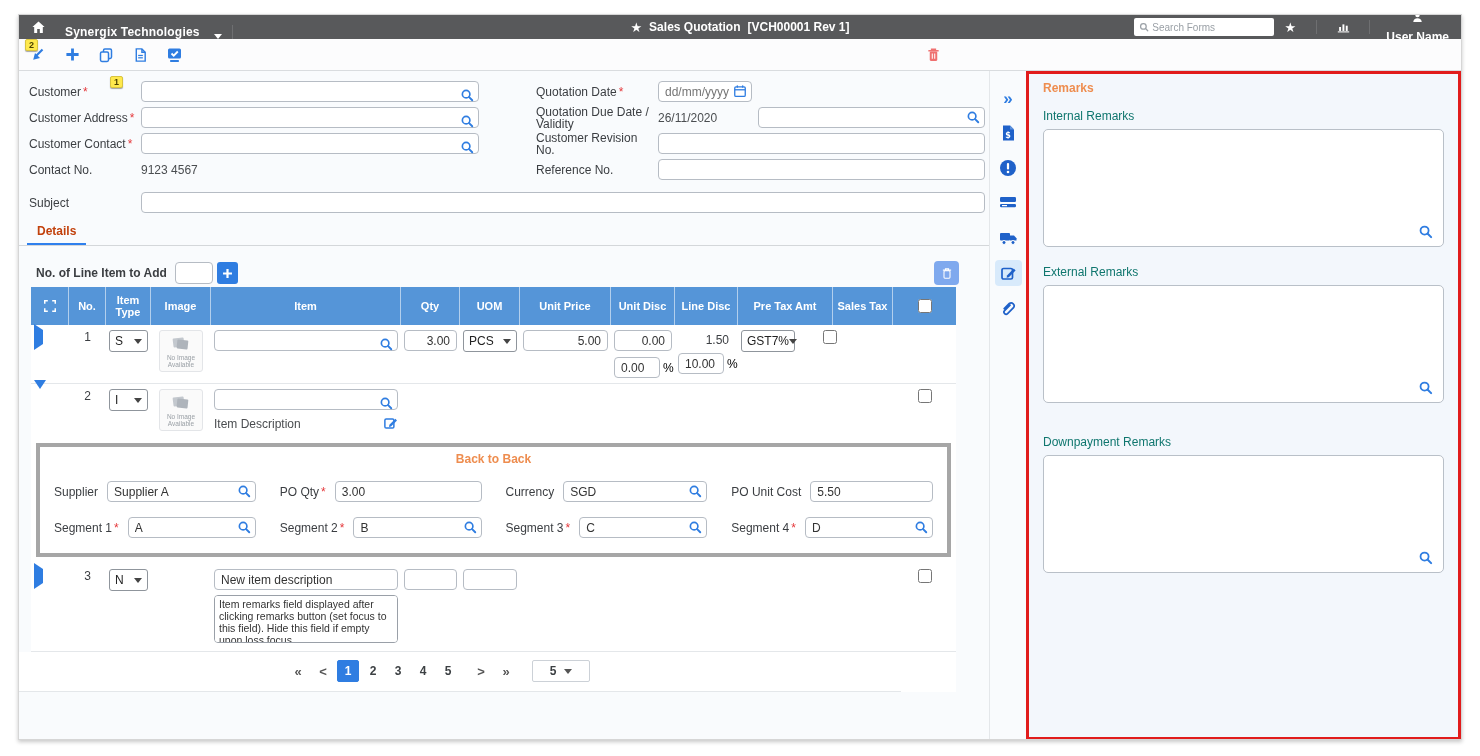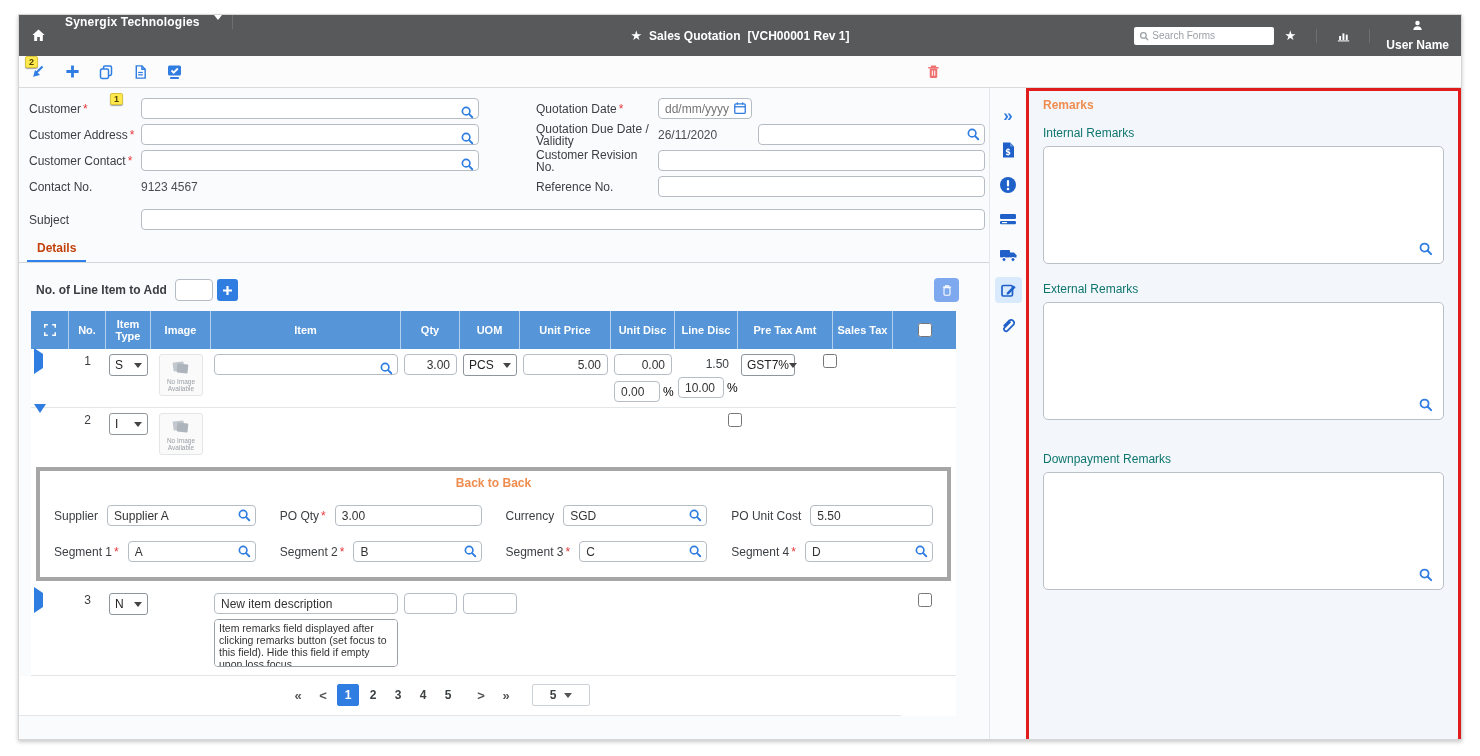--- a/index.html
+++ b/index.html
@@ -8,7 +8,7 @@
          border:1px solid #d6d6d6; box-shadow:0 2px 4px rgba(0,0,0,.22); overflow:hidden; }
 
   
-  .topbar { position:relative; height:41px; background:#58595b; color:#fff; display:flex; align-items:flex-start; font-size:12px; }
+  .topbar { position:relative; height:24px; background:#58595b; color:#fff; display:flex; align-items:flex-end; font-size:12px; }
   .home-btn { width:38px; height:100%; display:flex; align-items:center; justify-content:center; cursor:pointer; }
   .company { font-weight:bold; margin-left:8px; letter-spacing:.2px; }
   .caret-w { width:0; height:0; border-left:4px solid transparent; border-right:4px solid transparent; border-top:5px solid #fff; margin-left:14px; }

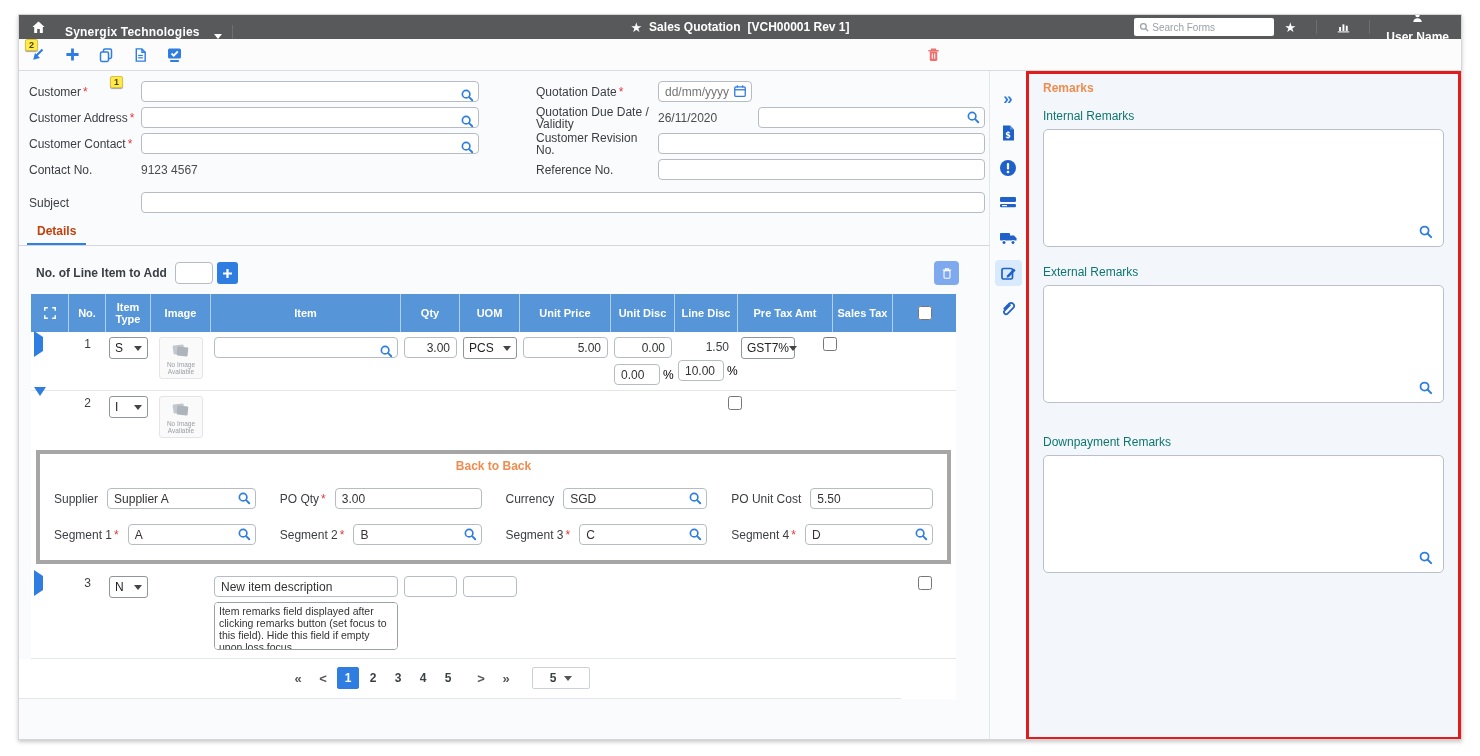--- a/index.html
+++ b/index.html
@@ -61,7 +61,7 @@
   .tab { display:inline-block; color:#c2410c; font-weight:bold; font-size:12px; padding:3px 10px 5px; border-bottom:2px solid #2f80ed; cursor:pointer; }
 
   
-  .addrow { display:flex; align-items:center; margin:15px 0 9px 17px; font-size:12px;justify-content:space-between; }
+  .addrow { display:flex; align-items:center; margin:15px 0 2px 17px; font-size:12px;justify-content:space-between; }
   .addrow .albl { font-weight:bold; color:#3b3e42; }
   .addrow .ainp { width:38px; height:22px; margin-left:8px; border:1px solid #b6bcc4; border-radius:4px; background:#fff; padding:0 4px; font-size:12px; outline:none; }
   .plusbtn { width:21px; height:22px; margin-left:4px; background:#2f7de1; border:none; border-radius:3px; color:#fff; display:flex; align-items:center; justify-content:center; cursor:pointer; }

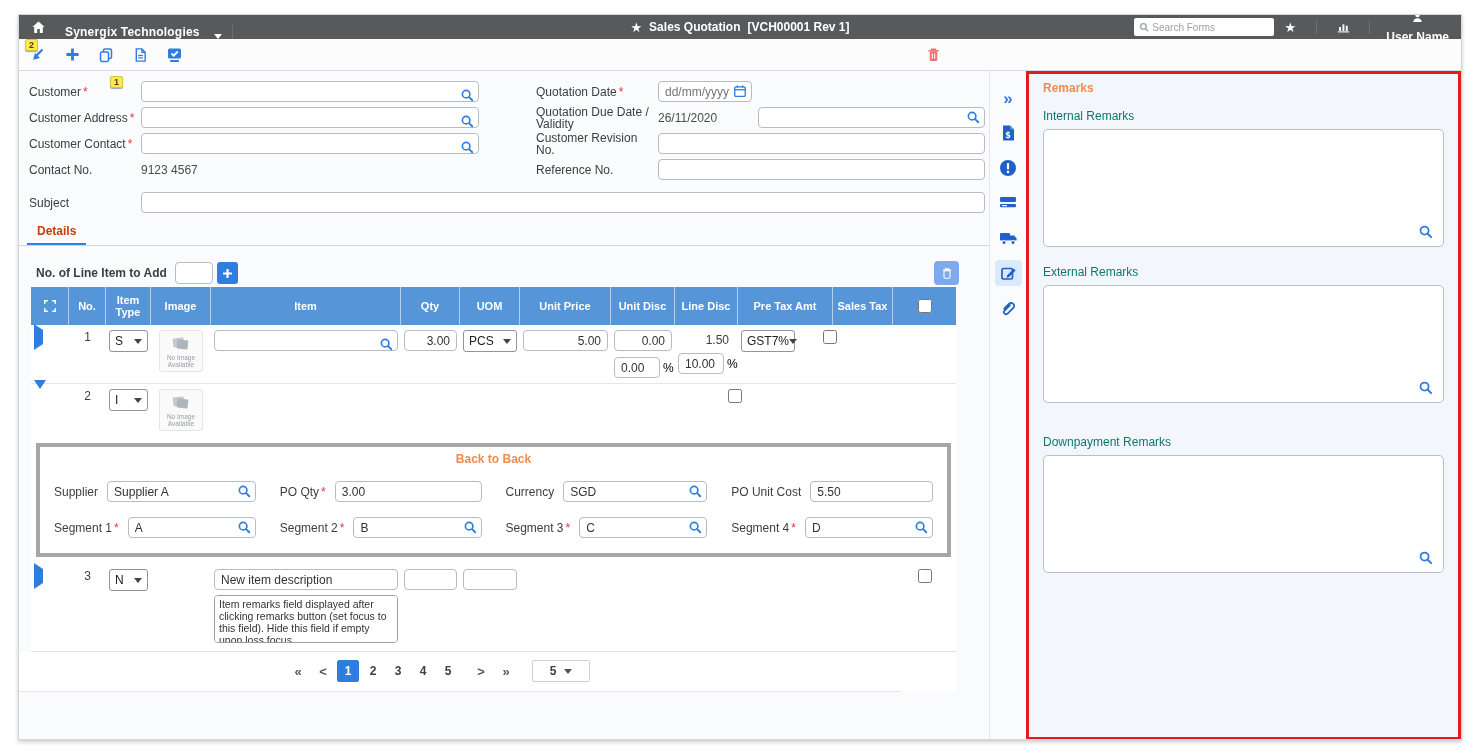--- a/index.html
+++ b/index.html
@@ -472,6 +472,26 @@
             <span class="noimg">No Image Available</span>
           </div>
             </div>
+          <div class="bc c4">
+            <span class="sfield">
+              <input class="inp" style="">
+              <span class="fic">
+                  <svg width="14" height="14" viewBox="0 0 16 16">
+                    <circle cx="7" cy="7" r="4.3" fill="none" stroke="currentColor" stroke-width="1.9"></circle>
+                    <line x1="10.4" y1="10.4" x2="14" y2="14" stroke="currentColor" stroke-width="2.2" stroke-linecap="round"></line>
+                  </svg>
+                </span>
+            </span>
+            <span class="descline">
+              <span>Item Description</span>
+              <span class="edic">
+                  <svg width="15" height="15" viewBox="0 0 16 16">
+                    <rect x="2" y="3.2" width="9.6" height="9.6" rx="1.4" fill="none" stroke="currentColor" stroke-width="1.6"></rect>
+                    <path d="M6.8 9.4 L13.2 3 l1.7 1.7 L8.5 11.1 L6.4 11.6 Z" fill="currentColor"></path>
+                  </svg>
+                </span>
+            </span>
+          </div>
           <div class="bc c5"></div>
             <div class="bc c6"></div>
             <div class="bc c7"></div>

